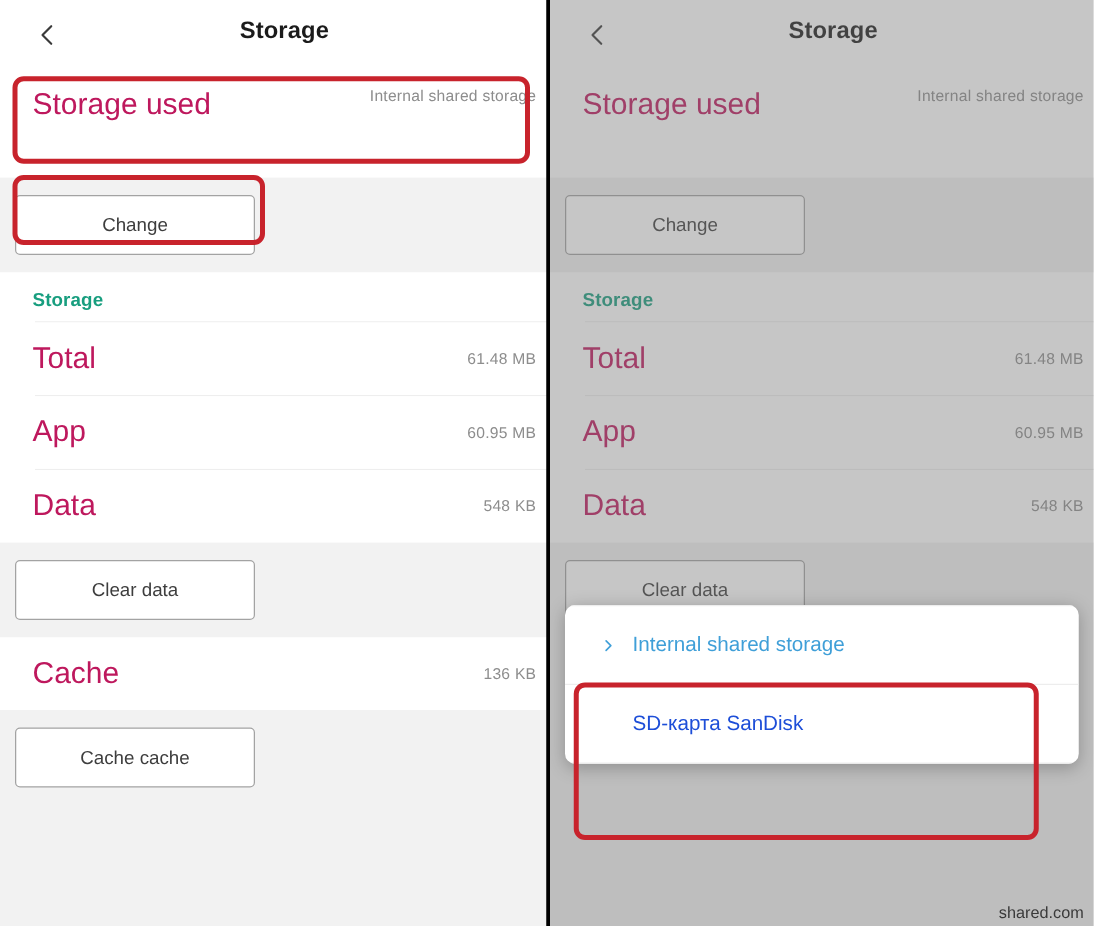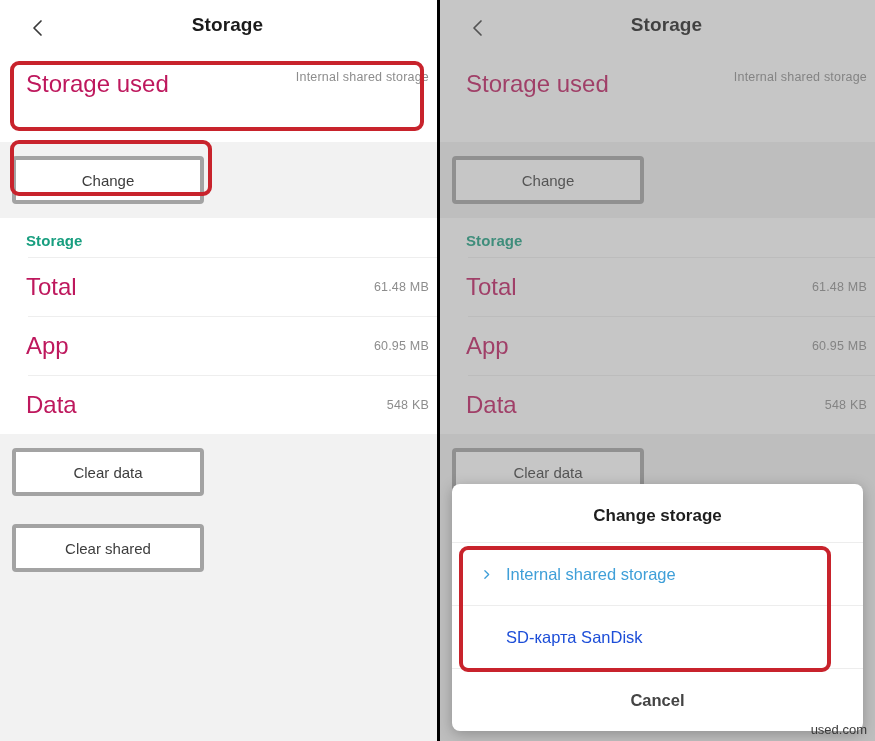--- a/index.html
+++ b/index.html
@@ -50,7 +50,7 @@
   .btn-wrap{background:#f2f2f2;padding:14px 0 14px 12px;}
   .btn{
     width:192px;height:48px;background:#ffffff;
-    border:4px solid #a3a3a3;border-radius:4px;
+    border:1px solid #a3a3a3;border-radius:4px;
     display:flex;align-items:center;justify-content:center;
     font-size:15px;color:#3d3d3d;box-sizing:border-box;
   }

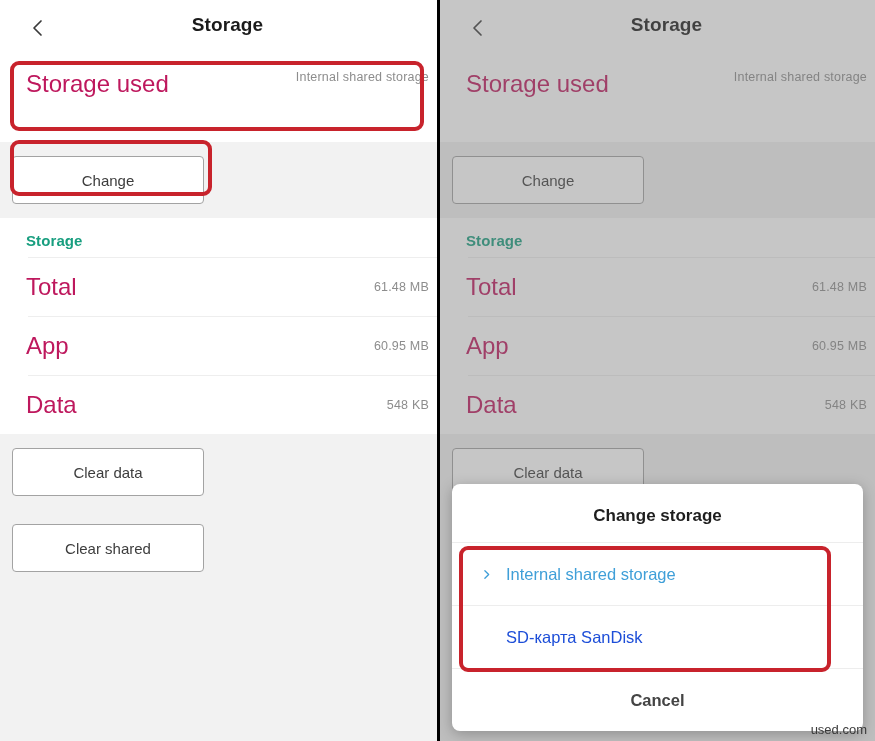--- a/index.html
+++ b/index.html
@@ -225,7 +225,6 @@
     <div class="scrim"></div>
 
     <div class="dialog">
-      <div class="dialog-title">Change storage</div>
 
       <div class="dialog-div"></div>
 

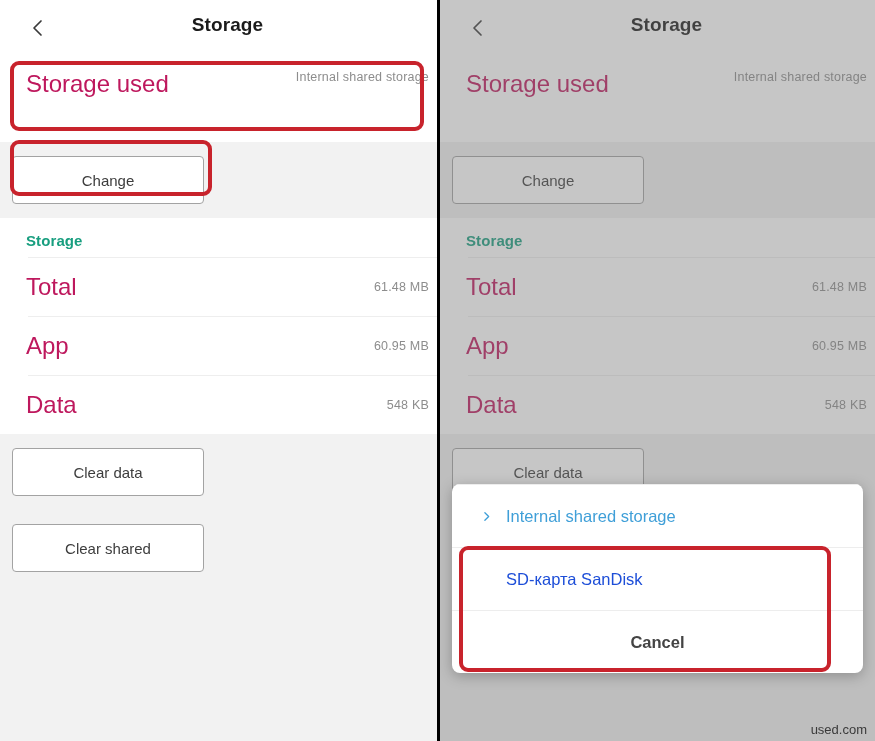--- a/index.html
+++ b/index.html
@@ -158,6 +158,12 @@
         <div class="btn">Clear data</div>
       </div>
 
+      <div class="block">
+        <div class="row">
+          <span class="row-label">Cache</span>
+          <span class="row-value">136 KB</span>
+        </div>
+      </div>
 
       <div class="btn-wrap">
         <div class="btn">Clear shared</div>

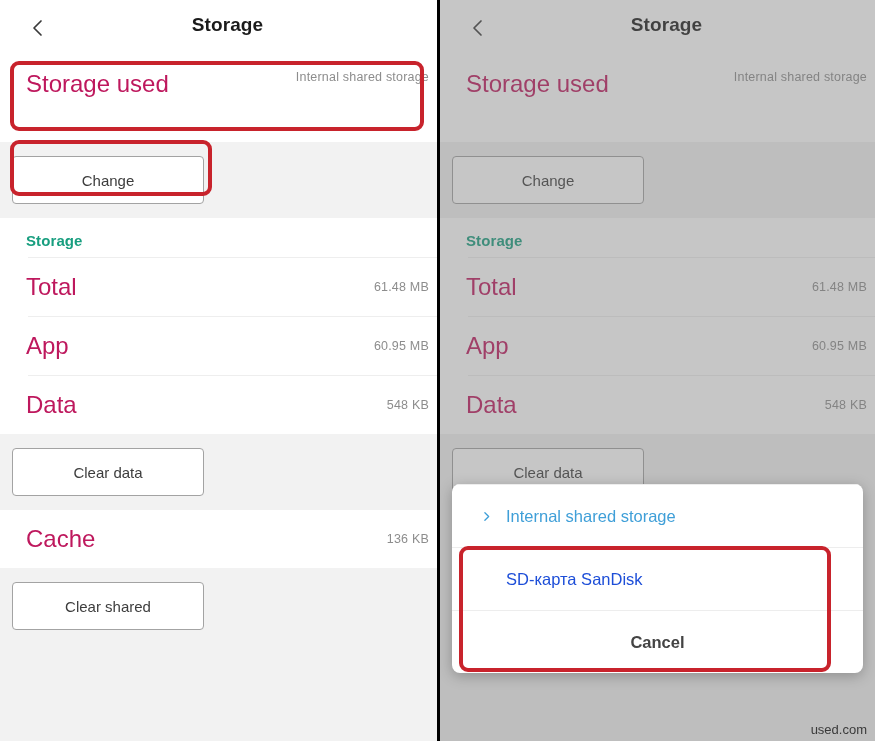--- a/index.html
+++ b/index.html
@@ -166,7 +166,7 @@
       </div>
 
       <div class="btn-wrap">
-        <div class="btn">Clear shared</div>
+        <div class="btn">Cache cache</div>
       </div>
 
     </div>

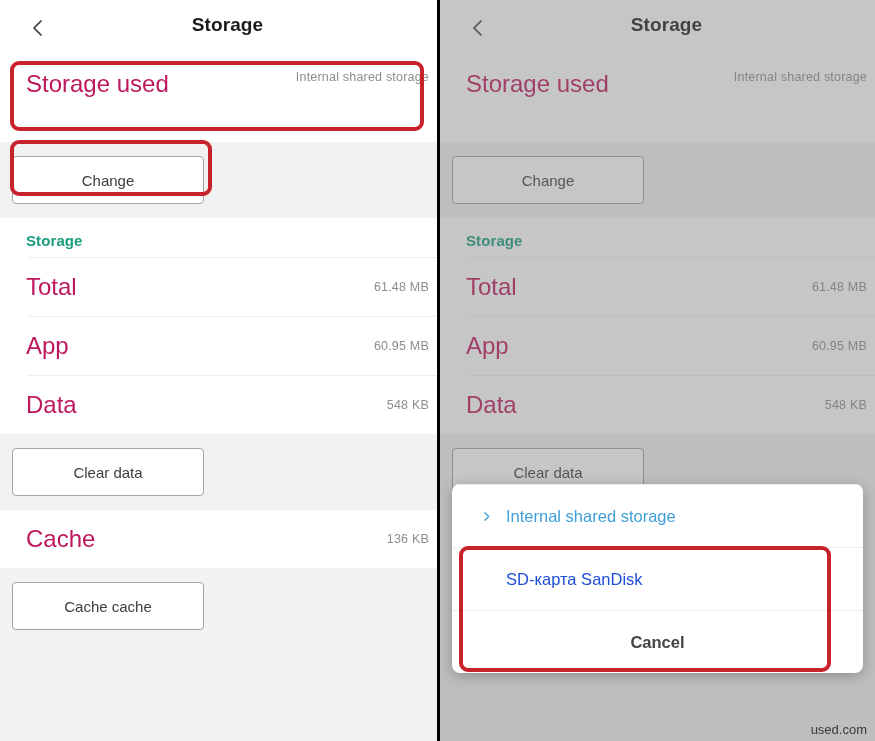--- a/index.html
+++ b/index.html
@@ -252,7 +252,6 @@
 
       <div class="dialog-div"></div>
 
-      <div class="dialog-cancel">Cancel</div>
     </div>
 
     <div class="hl" style="left:19px;top:546px;width:372px;height:126px;z-index:30;"></div>

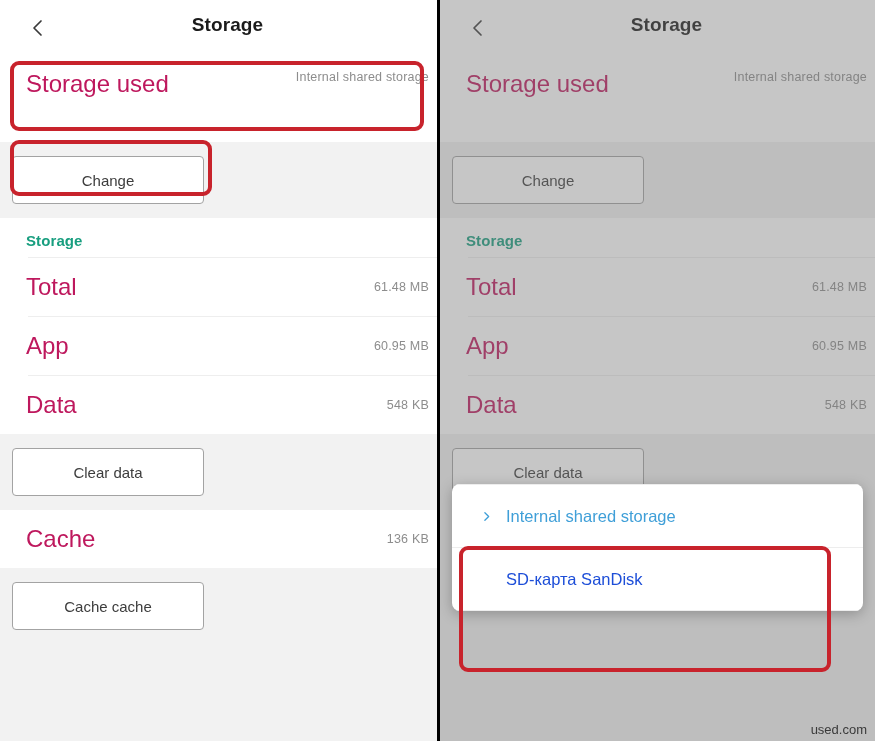--- a/index.html
+++ b/index.html
@@ -257,7 +257,7 @@
     <div class="hl" style="left:19px;top:546px;width:372px;height:126px;z-index:30;"></div>
   </div>
 
-  <div class="wsxdn">used.com</div>
+  <div class="wsxdn">shared.com</div>
 
 </div>
 

